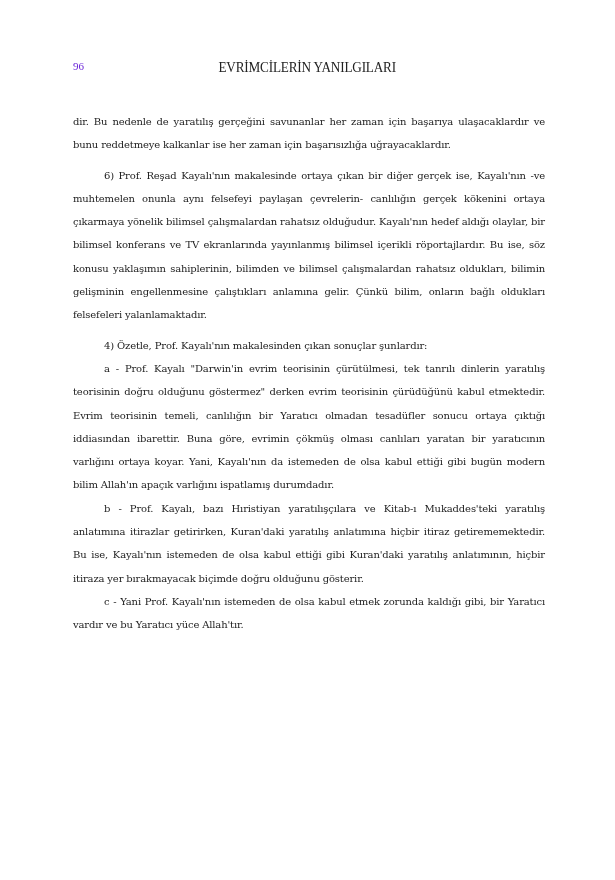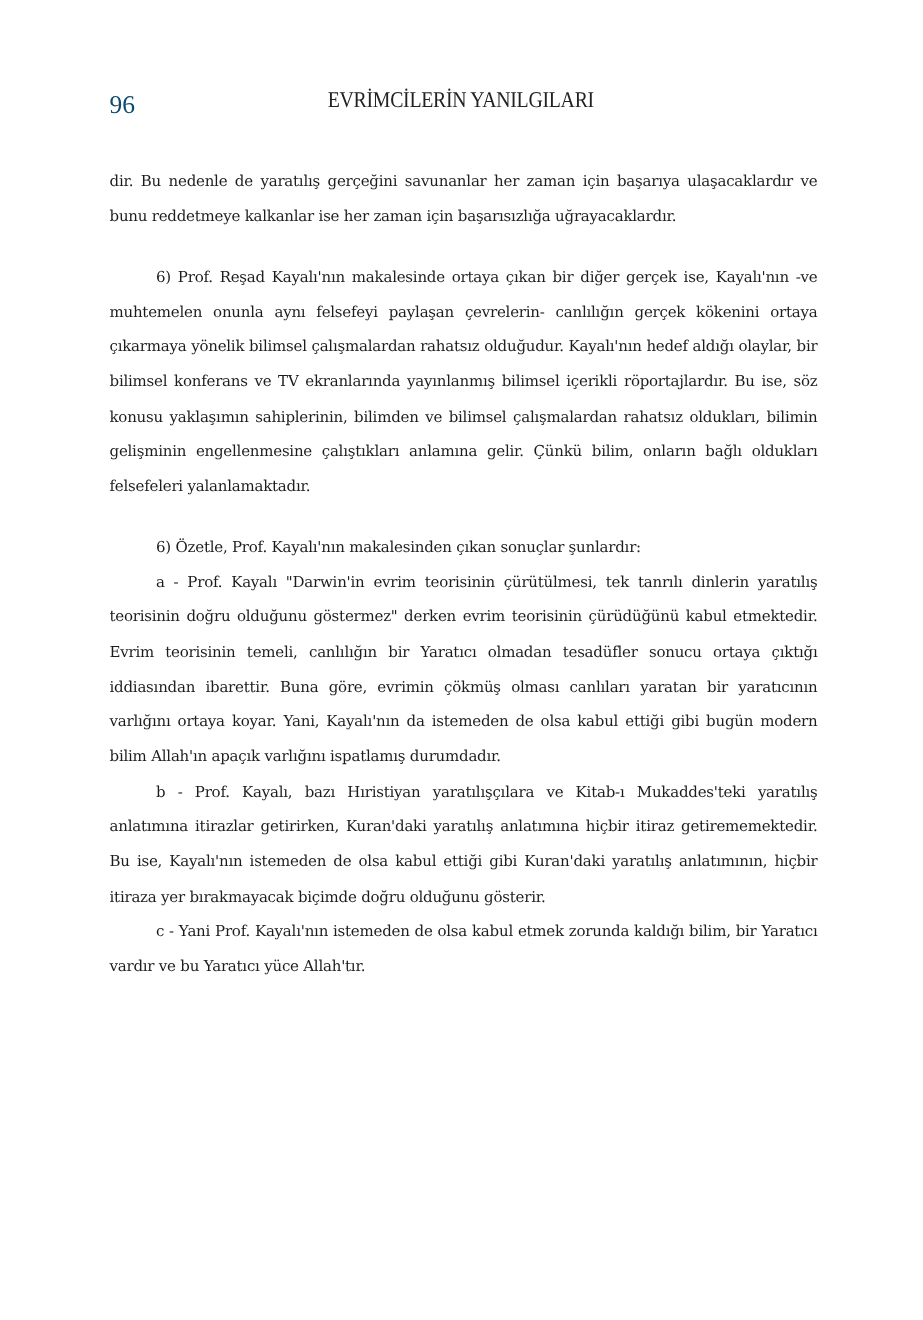--- a/index.html
+++ b/index.html
@@ -5,8 +5,8 @@
   html, body { margin: 0; padding: 0; background: #ffffff; }
   body { width: 615px; height: 880px; position: relative; overflow: hidden;
          font-family: "DejaVu Serif", "Liberation Serif", serif; color: #1c1c1c; }
-  .page-number { position: absolute; left: 73px; top: 60px; font-size: 17px;
-                 font-family: "Liberation Serif", serif; color: #0c4a6e; }
+  .page-number { position: absolute; left: 73px; top: 60px; font-size: 11px;
+                 font-family: "Liberation Serif", serif; color: #6d28d9; }
   .running-head { position: absolute; left: 0; width: 615px; top: 59px; text-align: center;
                   font-family: "Liberation Serif", serif; font-size: 15px; letter-spacing: -0.2px;
                   color: #222; transform: scaleX(0.88); transform-origin: 305px 0; }

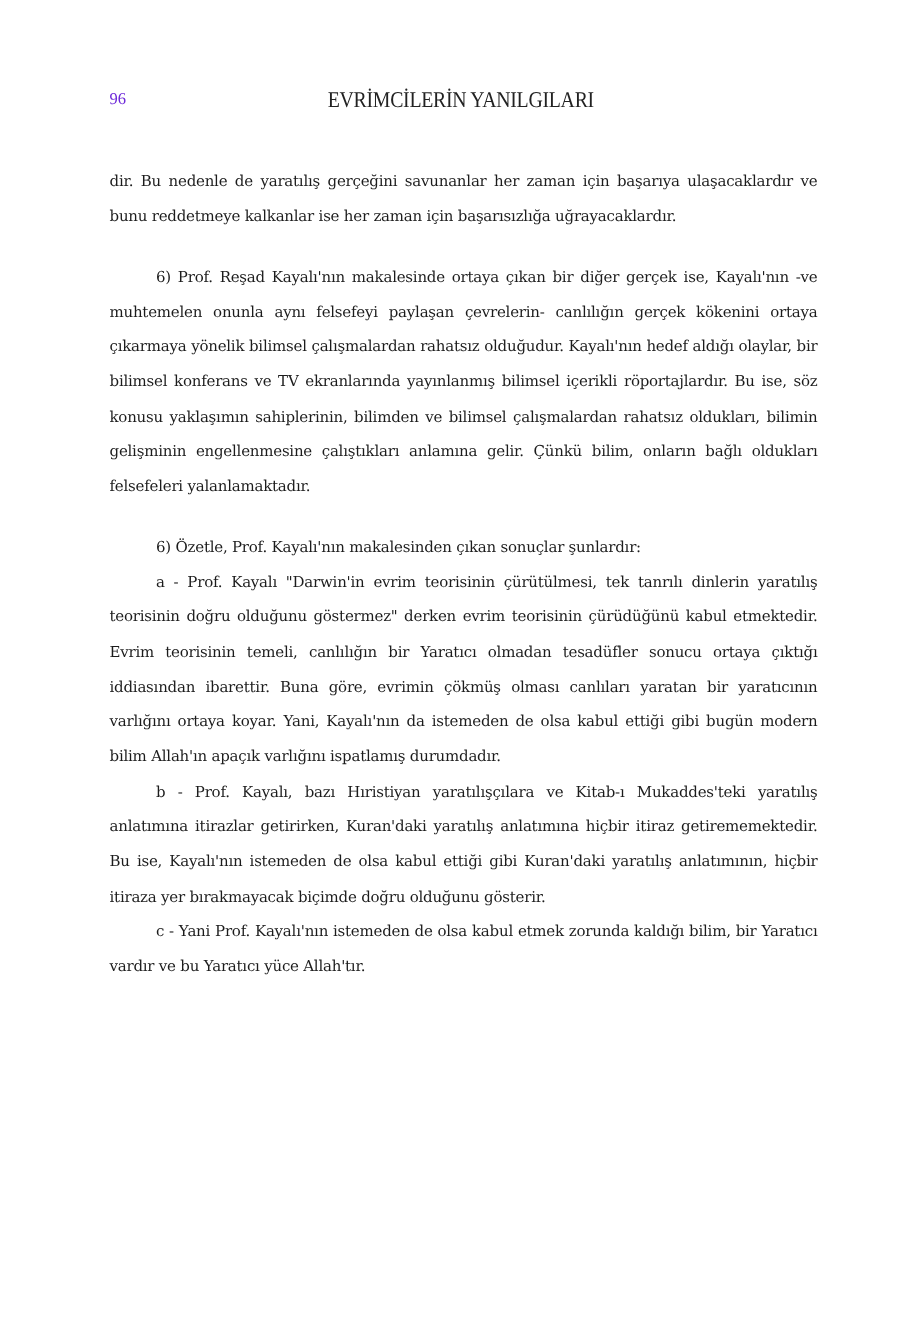--- a/index.html
+++ b/index.html
@@ -15,7 +15,7 @@
                 text-align: justify; letter-spacing: -0.15px; }
   .text-block p { margin: 0; }
   .text-block p.indent { text-indent: 31px; }
-  .text-block p.gap { margin-top: 17px; }
+  .text-block p.gap { margin-top: 7px; }
 </style>
 </head>
 <body>

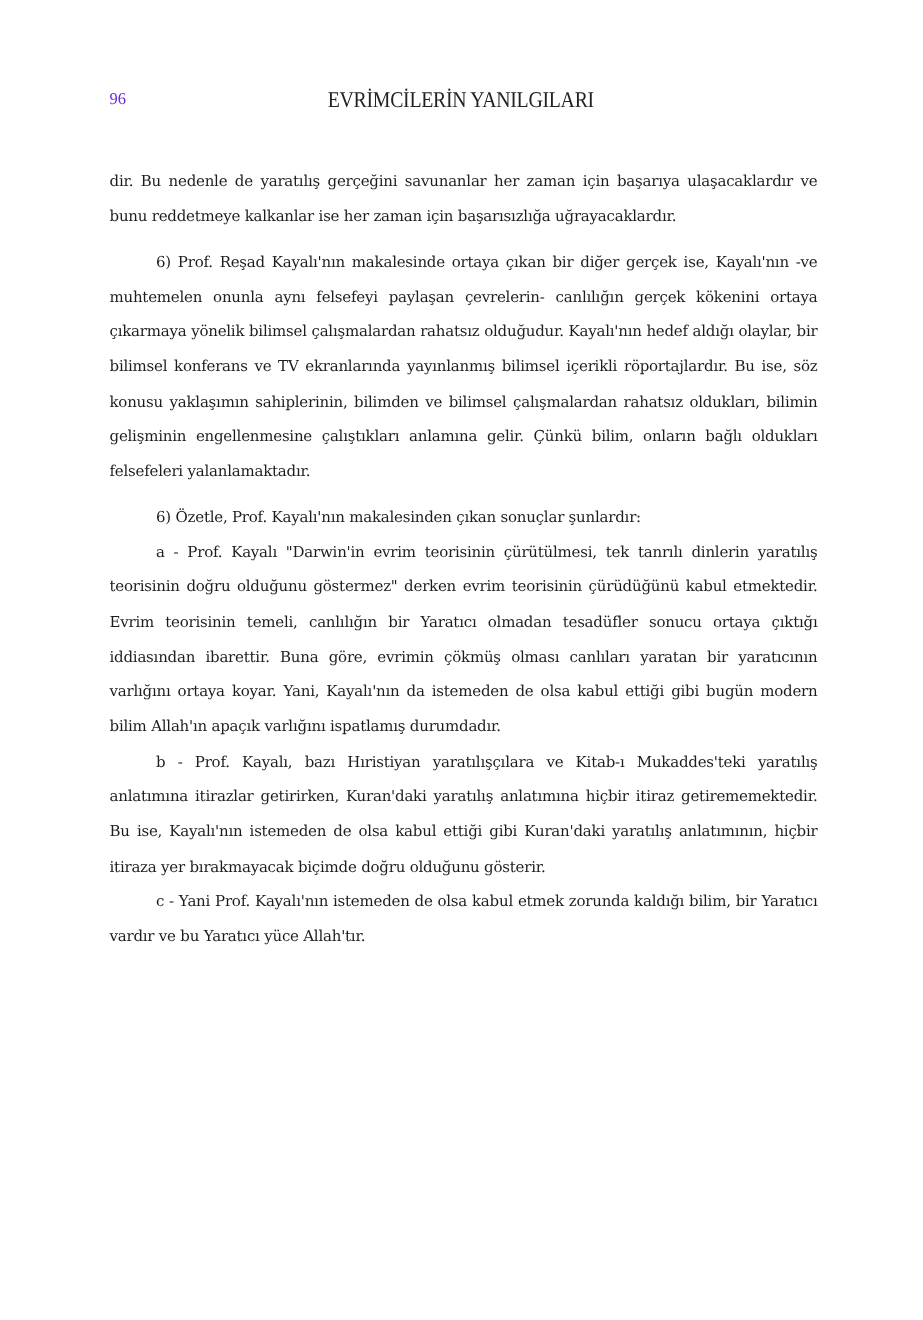--- a/index.html
+++ b/index.html
@@ -26,7 +26,7 @@
 <div class="text-block">
   <p>dir. Bu nedenle de yaratılış gerçeğini savunanlar her zaman için başarıya ulaşacaklardır ve bunu reddetmeye kalkanlar ise her zaman için başarısızlığa uğrayacaklardır.</p>
   <p class="indent gap">6) Prof. Reşad Kayalı'nın makalesinde ortaya çıkan bir diğer gerçek ise, Kayalı'nın -ve muhtemelen onunla aynı felsefeyi paylaşan çevrelerin- canlılığın gerçek kökenini ortaya çıkarmaya yönelik bilimsel çalışmalardan rahatsız olduğudur. Kayalı'nın hedef aldığı olaylar, bir bilimsel konferans ve TV ekranlarında yayınlanmış bilimsel içerikli röportajlardır. Bu ise, söz konusu yaklaşımın sahiplerinin, bilimden ve bilimsel çalışmalardan rahatsız oldukları, bilimin gelişminin engellenmesine çalıştıkları anlamına gelir. Çünkü bilim, onların bağlı oldukları felsefeleri yalanlamaktadır.</p>
-  <p class="indent gap">6) Özetle, Prof. Kayalı'nın makalesinden çıkan sonuçlar şunlardır:</p>
+  <p class="indent gap">4) Özetle, Prof. Kayalı'nın makalesinden çıkan sonuçlar şunlardır:</p>
   <p class="indent">a - Prof. Kayalı "Darwin'in evrim teorisinin çürütülmesi, tek tanrılı dinlerin yaratılış teorisinin doğru olduğunu göstermez" derken evrim teorisinin çürüdüğünü kabul etmektedir. Evrim teorisinin temeli, canlılığın bir Yaratıcı olmadan tesadüfler sonucu ortaya çıktığı iddiasından ibarettir. Buna göre, evrimin çökmüş olması canlıları yaratan bir yaratıcının varlığını ortaya koyar. Yani, Kayalı'nın da istemeden de olsa kabul ettiği gibi bugün modern bilim Allah'ın apaçık varlığını ispatlamış durumdadır.</p>
   <p class="indent">b - Prof. Kayalı, bazı Hıristiyan yaratılışçılara ve Kitab-ı Mukaddes'teki yaratılış anlatımına itirazlar getirirken, Kuran'daki yaratılış anlatımına hiçbir itiraz getirememektedir. Bu ise, Kayalı'nın istemeden de olsa kabul ettiği gibi Kuran'daki yaratılış anlatımının, hiçbir itiraza yer bırakmayacak biçimde doğru olduğunu gösterir.</p>
   <p class="indent">c - Yani Prof. Kayalı'nın istemeden de olsa kabul etmek zorunda kaldığı bilim, bir Yaratıcı vardır ve bu Yaratıcı yüce Allah'tır.</p>

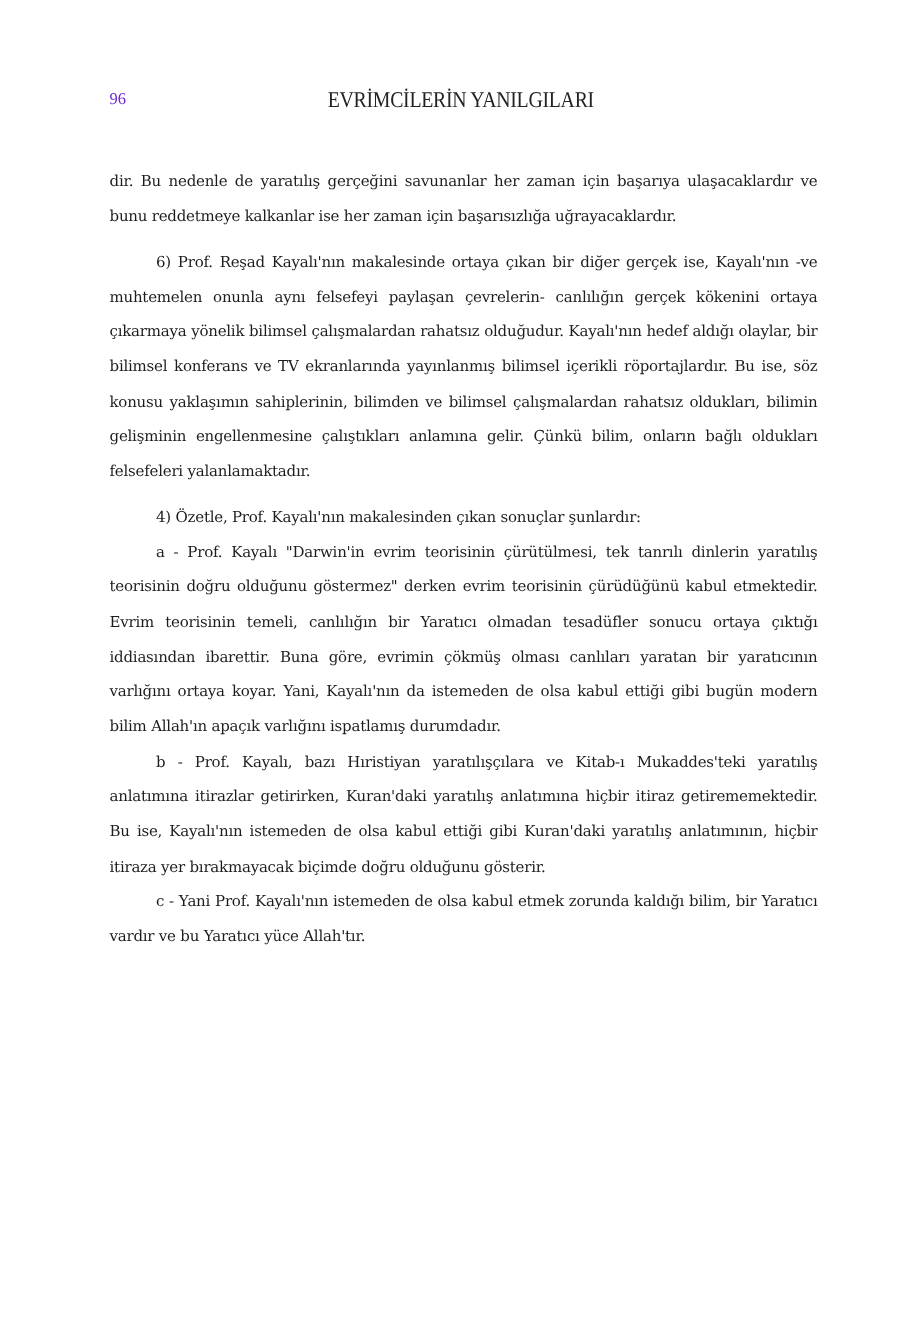--- a/index.html
+++ b/index.html
@@ -29,7 +29,7 @@
   <p class="indent gap">4) Özetle, Prof. Kayalı'nın makalesinden çıkan sonuçlar şunlardır:</p>
   <p class="indent">a - Prof. Kayalı "Darwin'in evrim teorisinin çürütülmesi, tek tanrılı dinlerin yaratılış teorisinin doğru olduğunu göstermez" derken evrim teorisinin çürüdüğünü kabul etmektedir. Evrim teorisinin temeli, canlılığın bir Yaratıcı olmadan tesadüfler sonucu ortaya çıktığı iddiasından ibarettir. Buna göre, evrimin çökmüş olması canlıları yaratan bir yaratıcının varlığını ortaya koyar. Yani, Kayalı'nın da istemeden de olsa kabul ettiği gibi bugün modern bilim Allah'ın apaçık varlığını ispatlamış durumdadır.</p>
   <p class="indent">b - Prof. Kayalı, bazı Hıristiyan yaratılışçılara ve Kitab-ı Mukaddes'teki yaratılış anlatımına itirazlar getirirken, Kuran'daki yaratılış anlatımına hiçbir itiraz getirememektedir. Bu ise, Kayalı'nın istemeden de olsa kabul ettiği gibi Kuran'daki yaratılış anlatımının, hiçbir itiraza yer bırakmayacak biçimde doğru olduğunu gösterir.</p>
-  <p class="indent">c - Yani Prof. Kayalı'nın istemeden de olsa kabul etmek zorunda kaldığı bilim, bir Yaratıcı vardır ve bu Yaratıcı yüce Allah'tır.</p>
+  <p class="indent">c - Yani Prof. Kayalı'nın istemeden de olsa kabul etmek zorunda kaldığı gibi, bir Yaratıcı vardır ve bu Yaratıcı yüce Allah'tır.</p>
 </div>
 
 </body></html>

